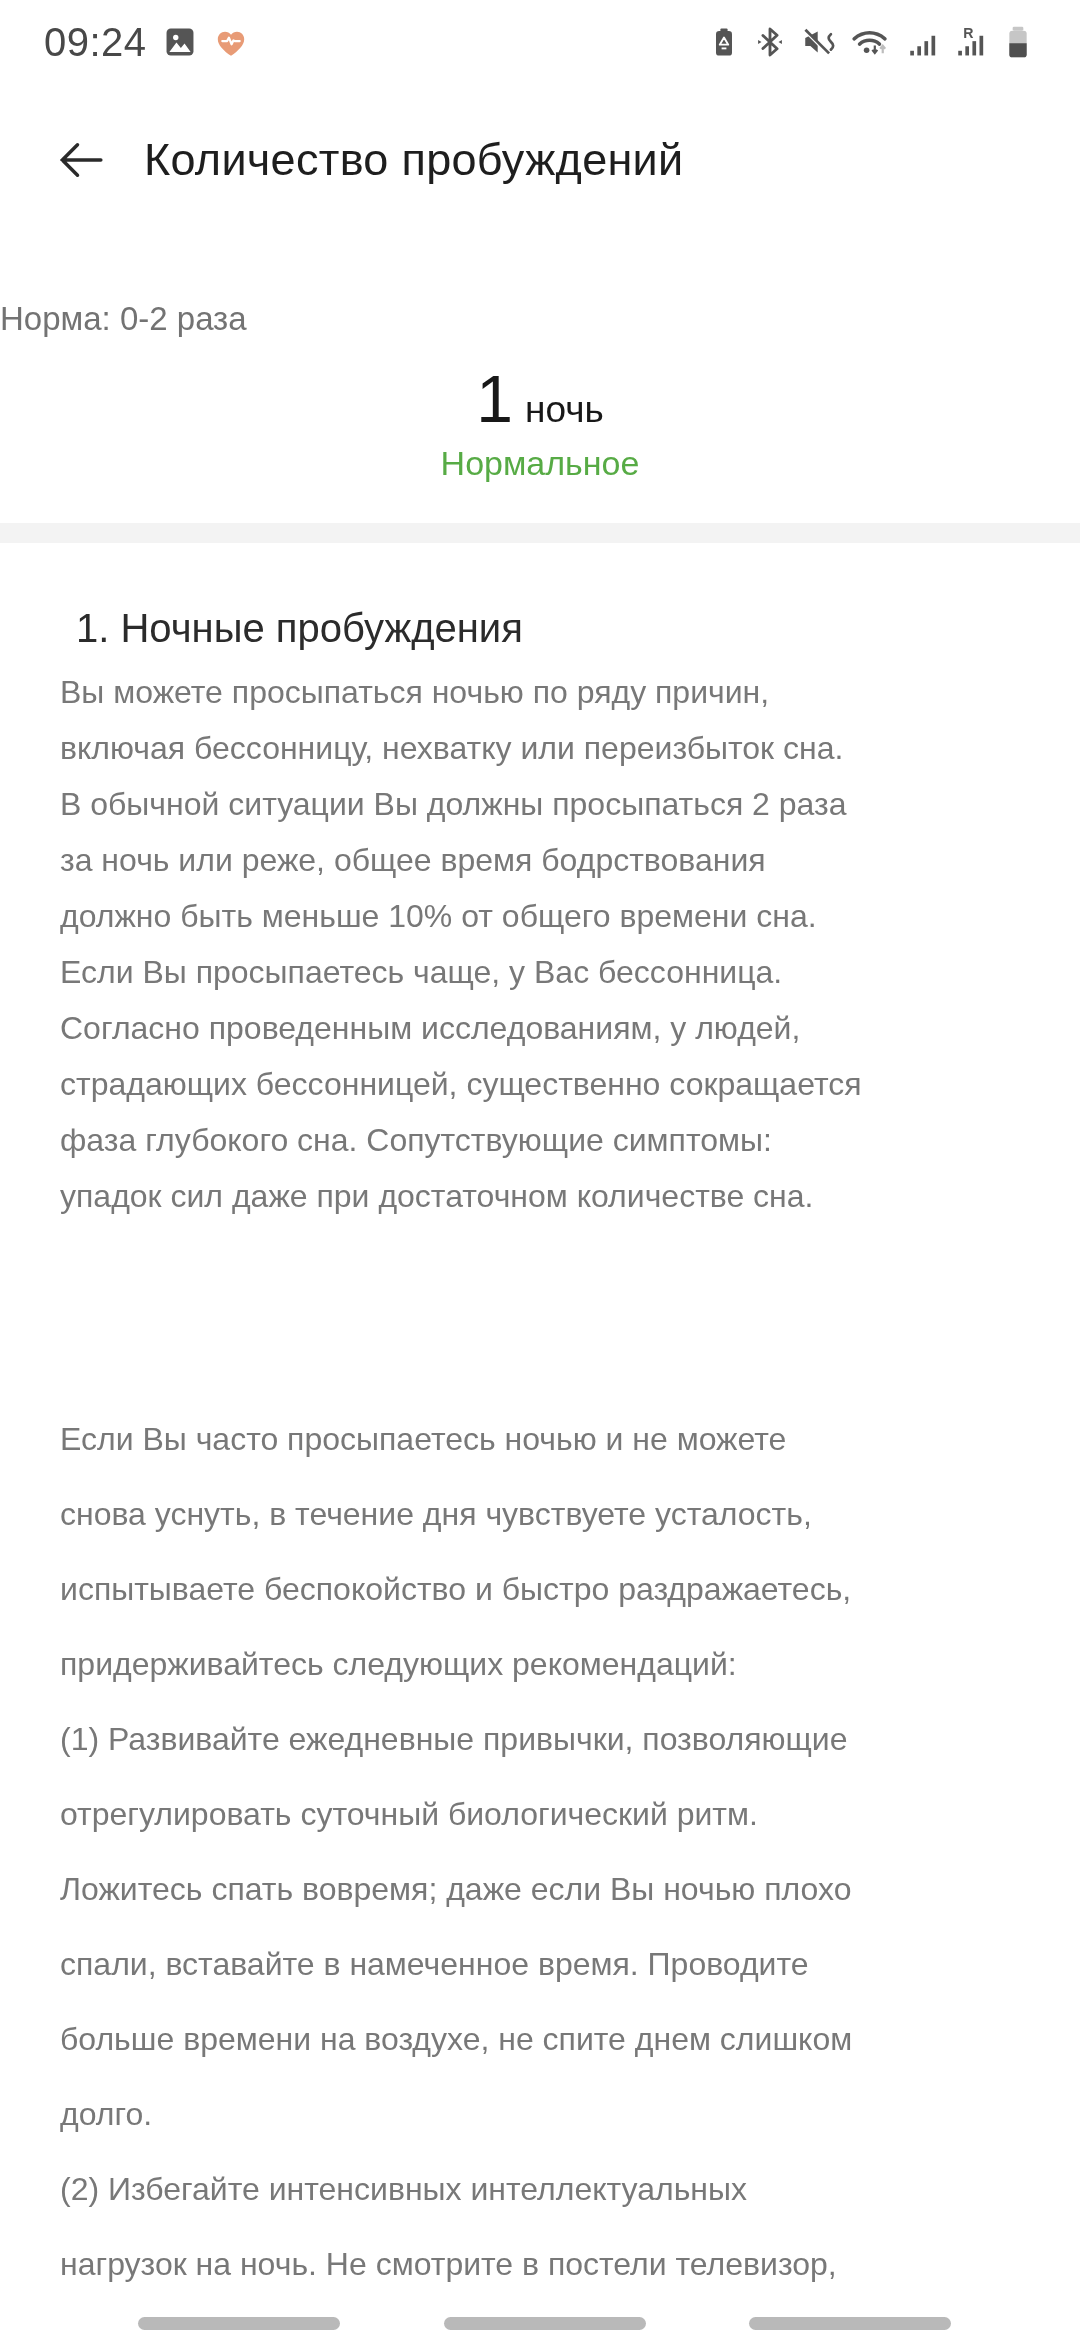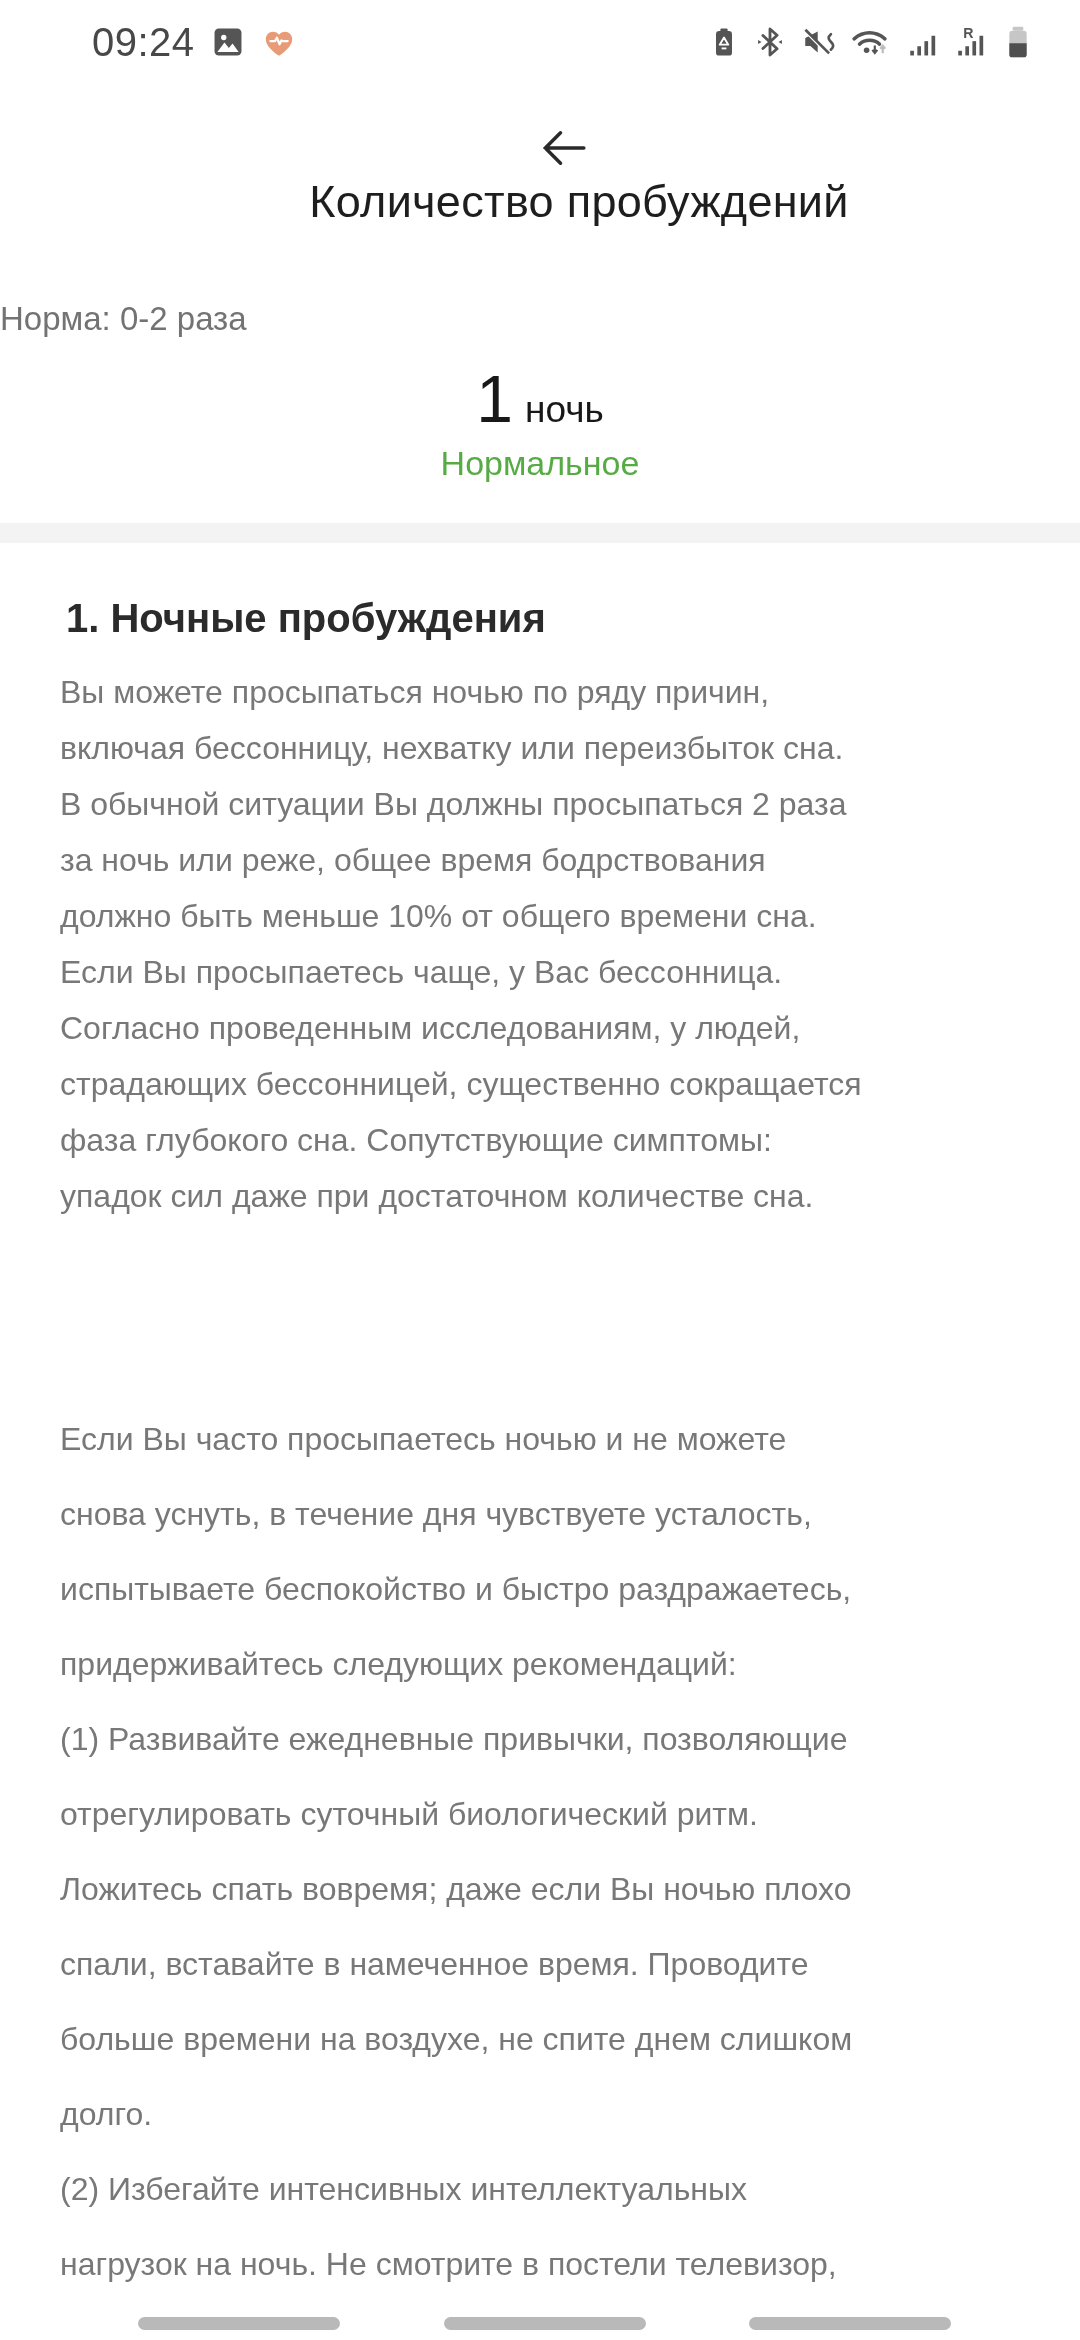--- a/index.html
+++ b/index.html
@@ -10,7 +10,7 @@
   .status-bar{position:absolute;top:0;left:0;right:0;height:76px;display:flex;align-items:center;
               padding:8px 46px 0 44px;box-sizing:border-box;}
   .sb-left{display:flex;align-items:center;gap:16px;}
-  .sb-time{font-size:40px;color:#484848;letter-spacing:0.5px;margin-left:48px;}
+  .sb-time{font-size:40px;color:#484848;letter-spacing:0.5px;}
   .sb-right{margin-left:auto;display:flex;align-items:center;gap:13px;}
   .sb-icon{display:inline-flex;align-items:center;justify-content:center;line-height:0;}
 

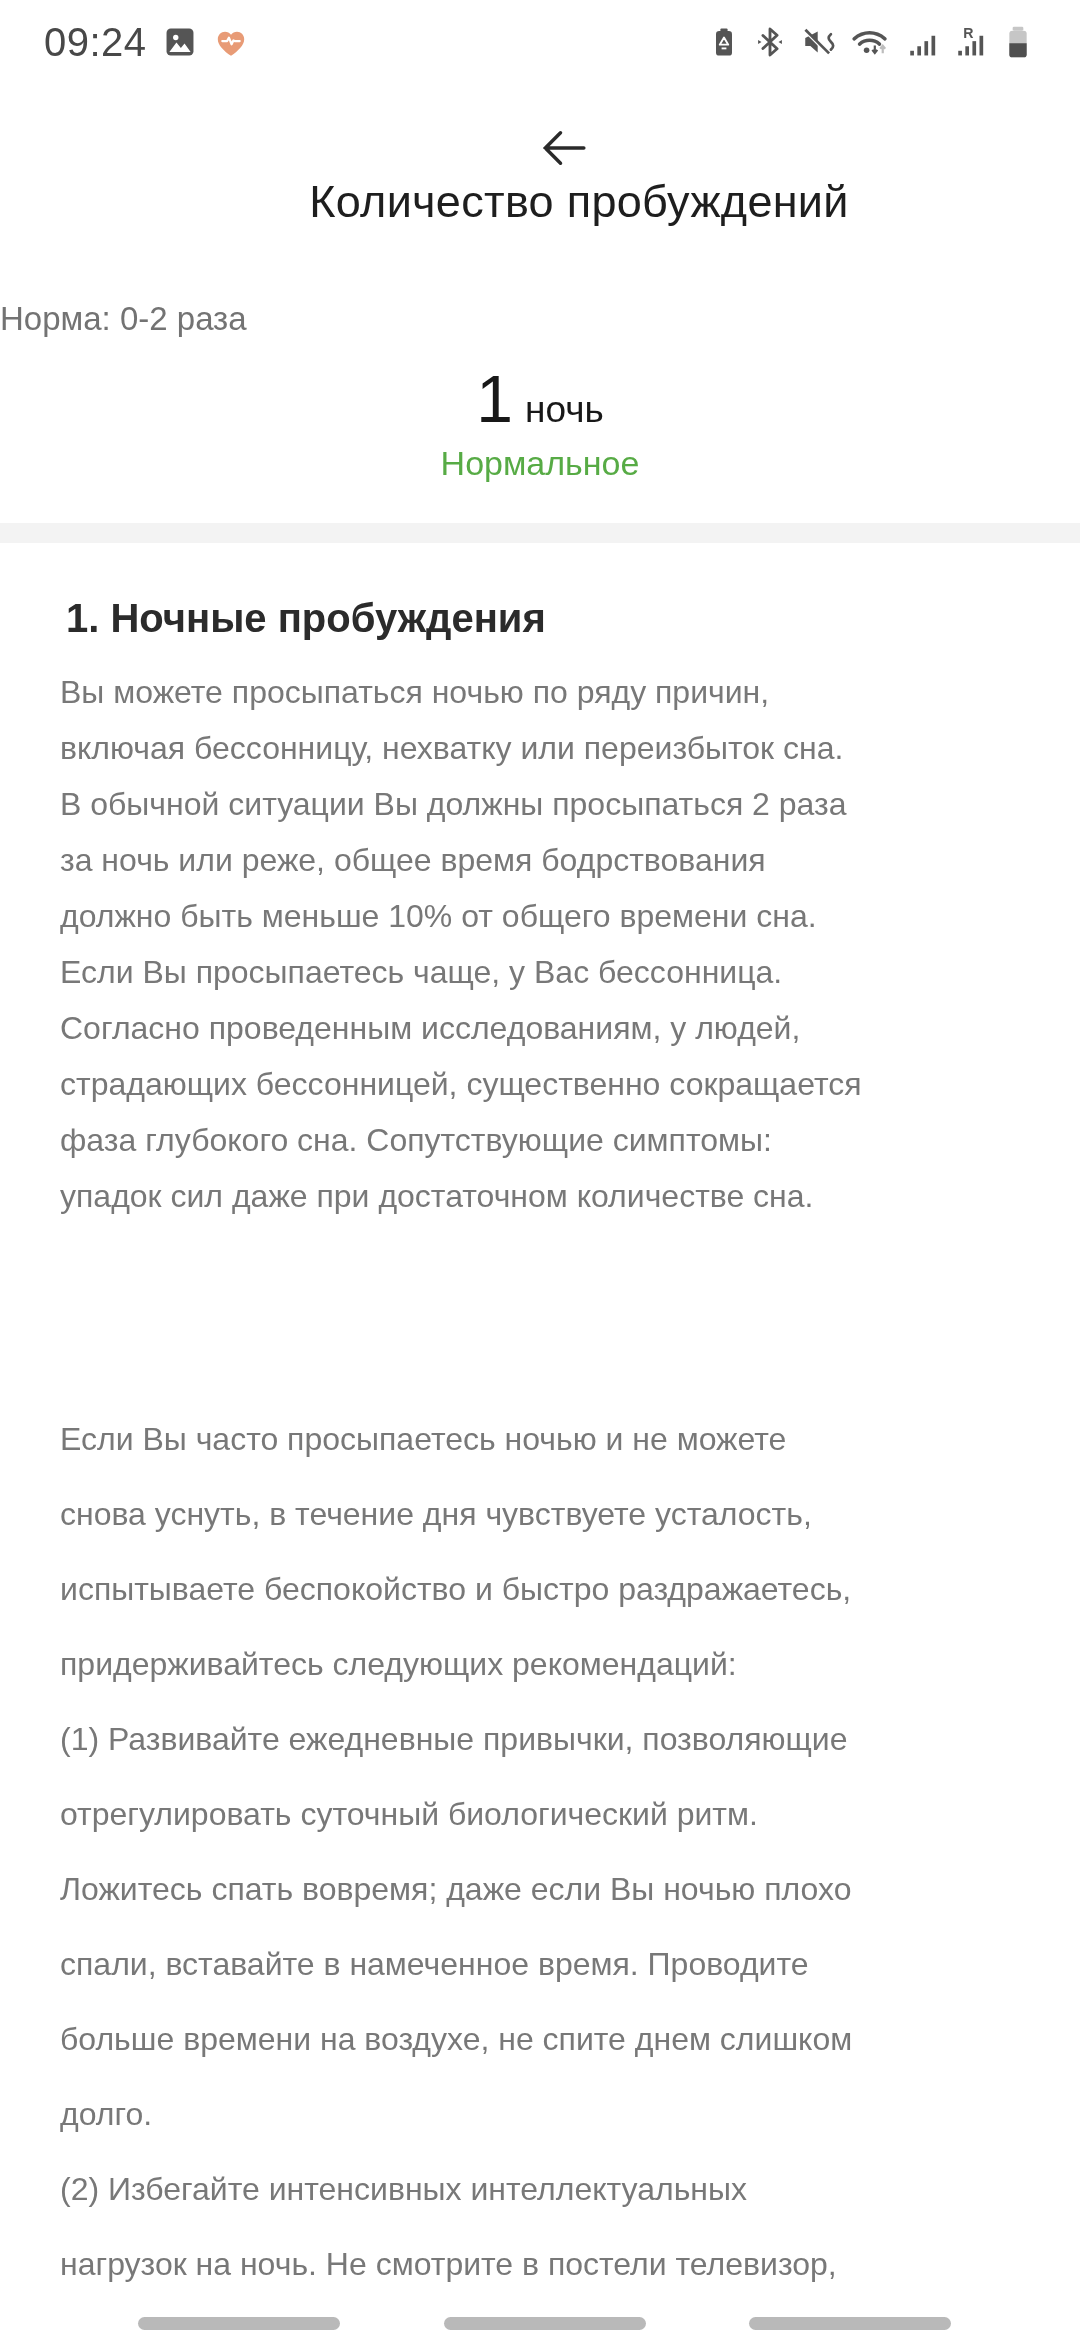--- a/index.html
+++ b/index.html
@@ -16,7 +16,7 @@
 
   
   .header{position:absolute;top:120px;left:0;right:0;height:80px;display:flex;align-items:center;
-          padding-left:48px;box-sizing:border-box;flex-direction:column;}
+          padding-left:48px;box-sizing:border-box;}
   .back-btn{background:none;border:none;padding:0;width:66px;height:66px;display:flex;
             align-items:center;justify-content:center;cursor:pointer;}
   .page-title{margin:0 0 0 30px;font-size:45px;font-weight:400;color:#1e1e1e;letter-spacing:0.3px;}

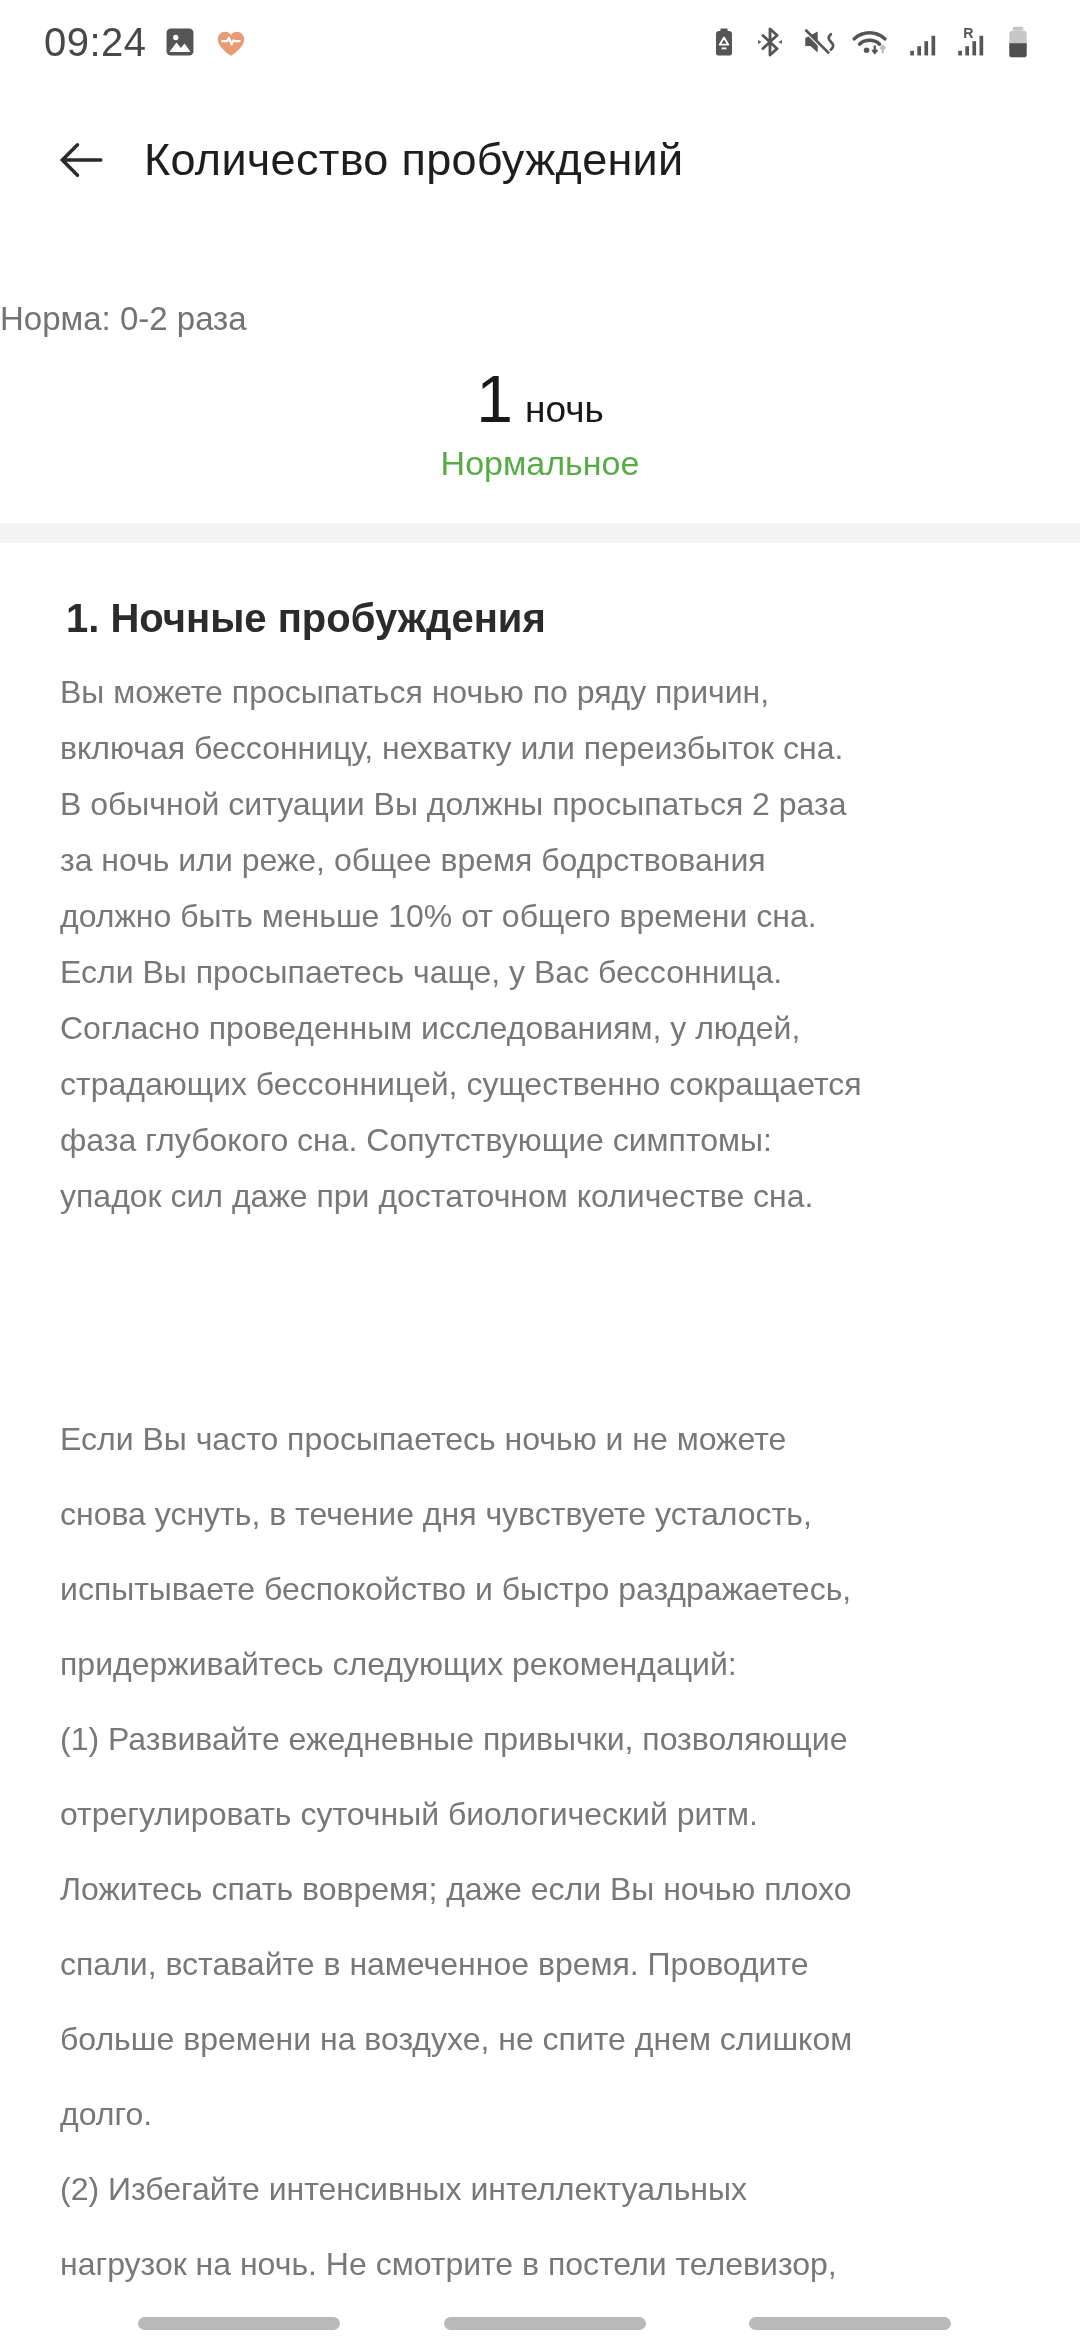--- a/index.html
+++ b/index.html
@@ -32,7 +32,7 @@
   .divider{position:absolute;top:523px;left:0;width:100%;height:20px;background:#f3f3f3;}
 
   
-  .sec-heading{position:absolute;left:60px;width:980px;margin:6px;font-size:40px;font-weight:700;color:#2b2b2b;}
+  .sec-heading{position:absolute;left:60px;width:980px;margin:16px;font-size:40px;font-weight:400;color:#2b2b2b;}
   .sec-body{position:absolute;left:60px;width:985px;margin:0;font-size:32px;color:#787878;white-space:pre-line;}
   .h1{top:590px;}
   .b1{top:664px;line-height:56px;}

